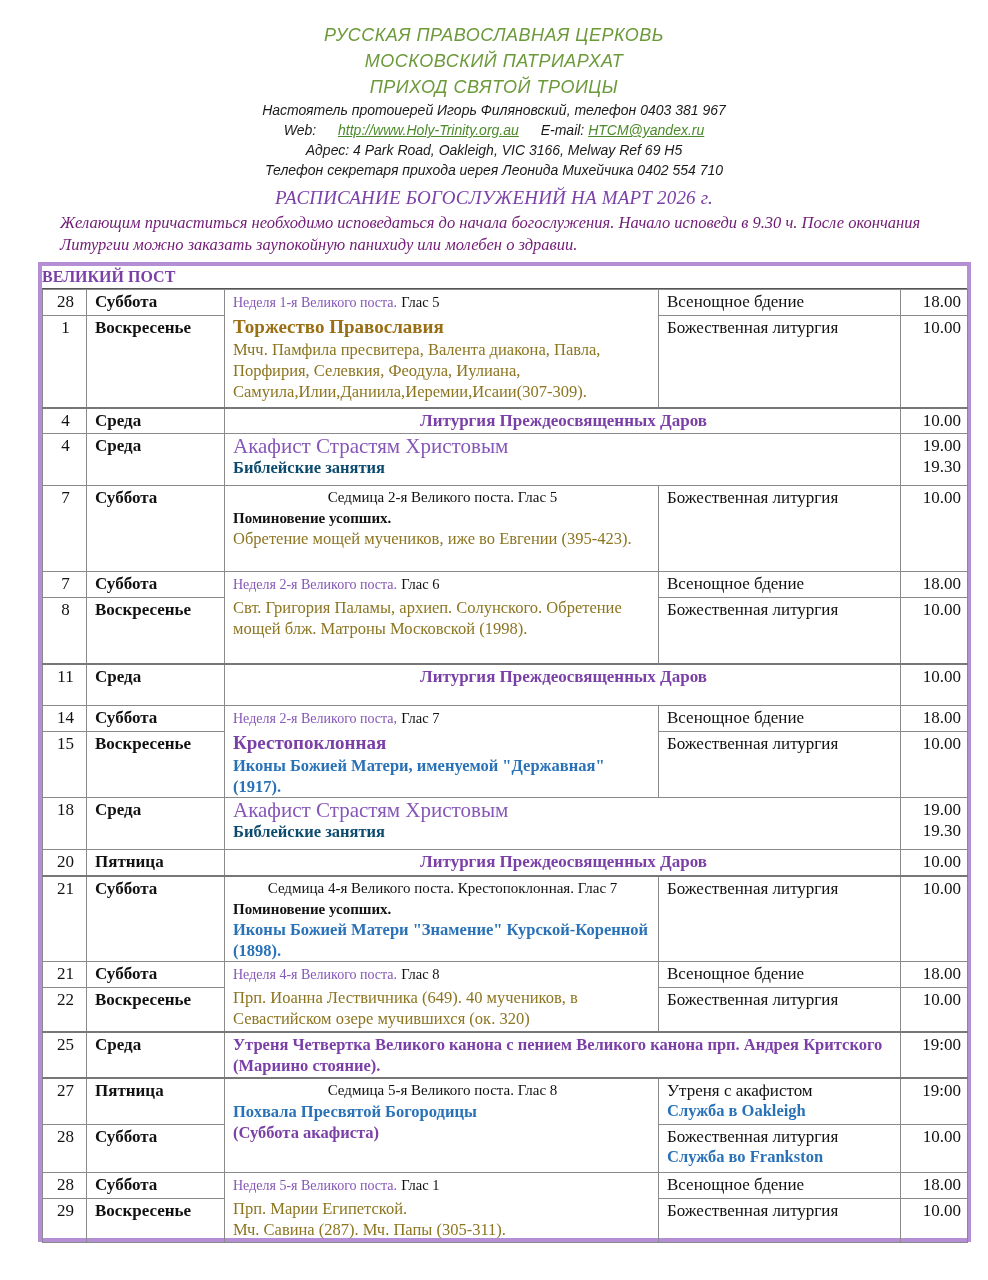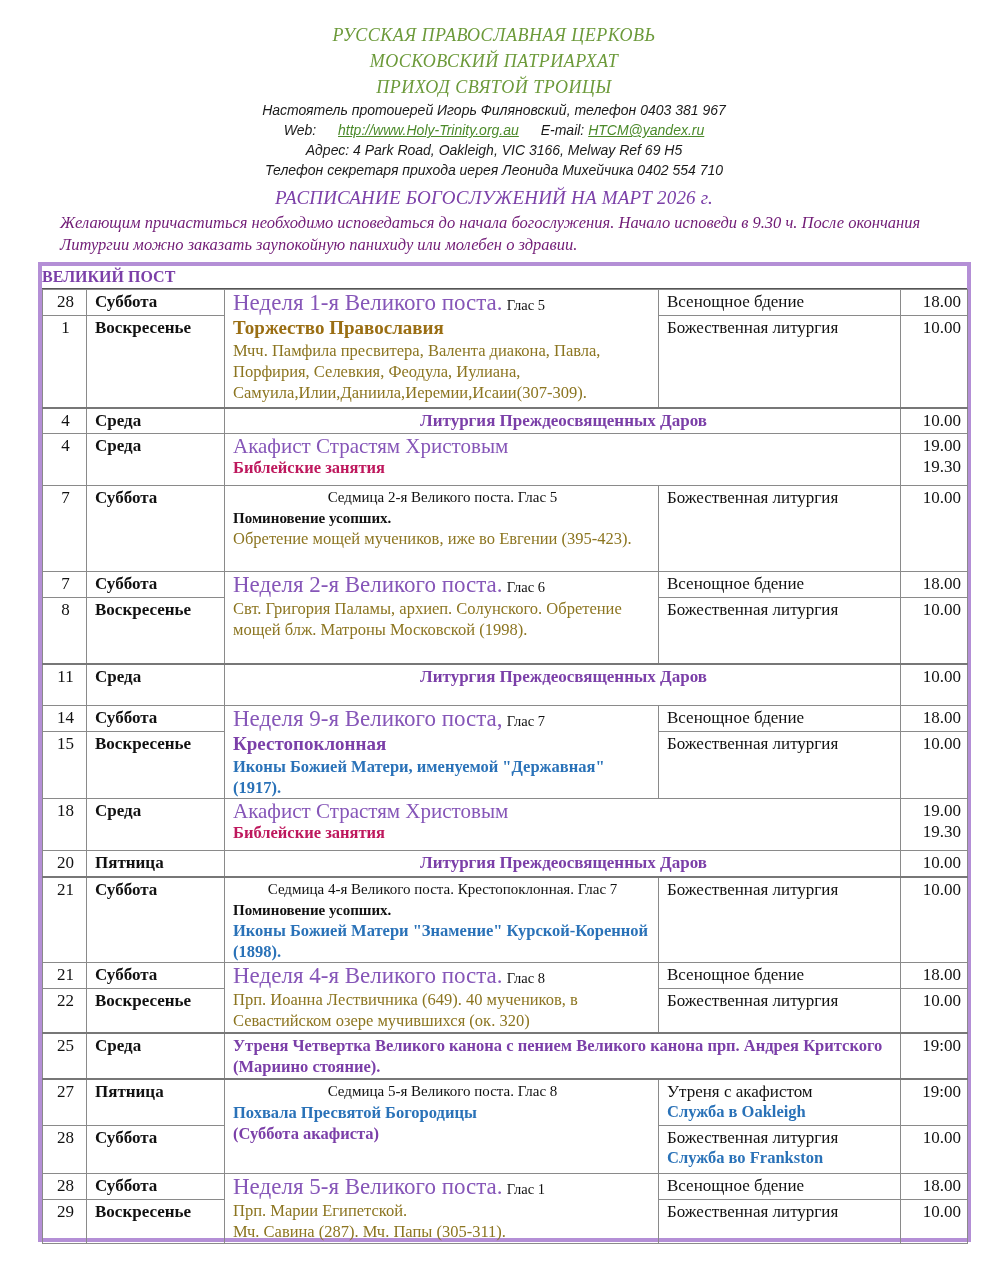--- a/index.html
+++ b/index.html
@@ -8,7 +8,7 @@
 
   .header { position: absolute; left: 0; top: 22px; width: 988px; text-align: center; }
   .church-line {
-    font-family: Liberation Serif, serif;
+    font-family: Liberation Sans, sans-serif;
     font-style: italic; color: #6c9a3a; font-size: 18px; line-height: 26px;
     letter-spacing: 0.5px;
   }

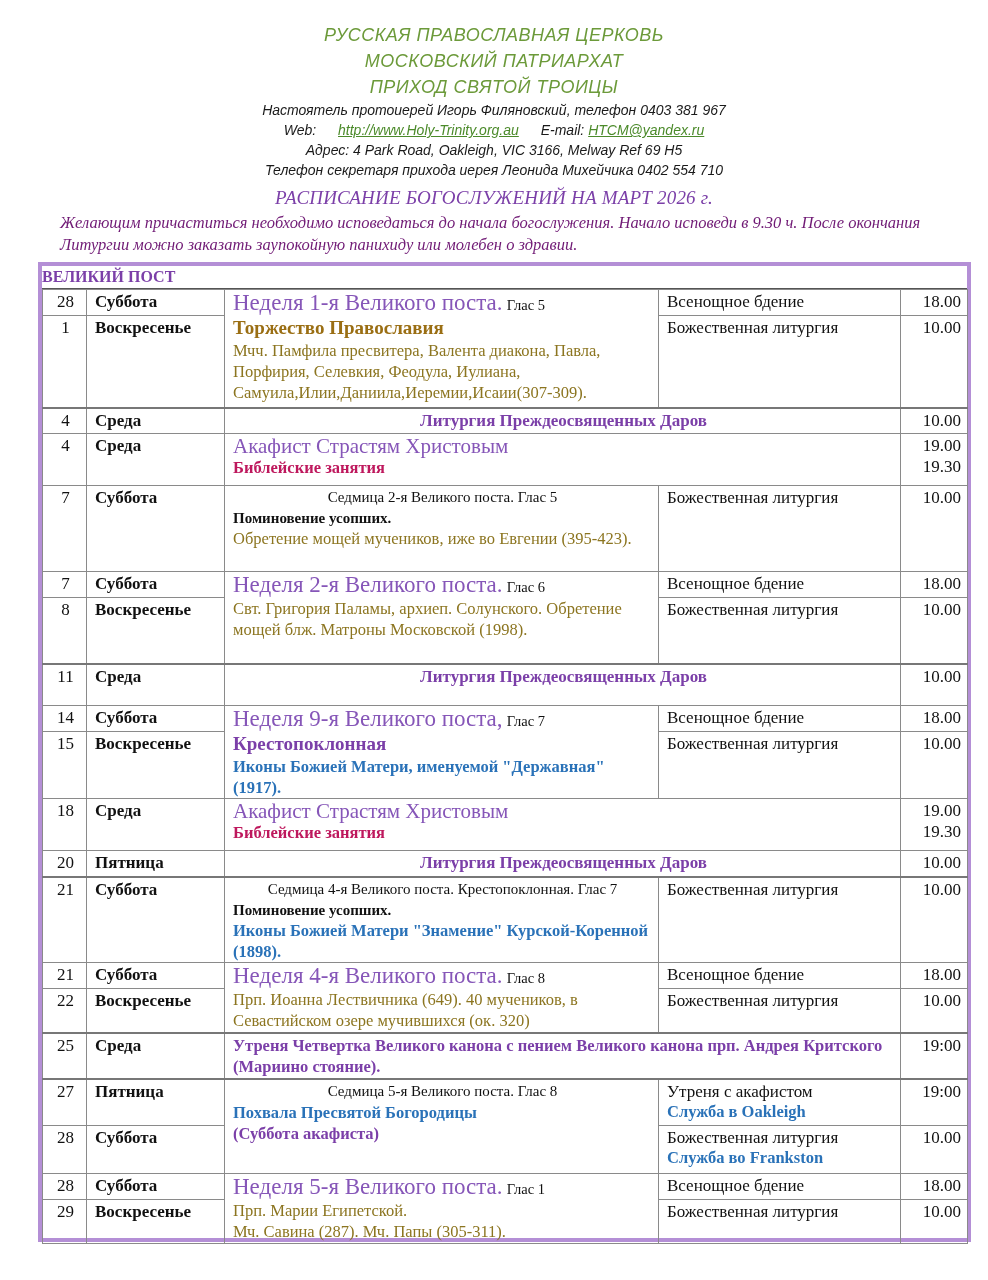--- a/index.html
+++ b/index.html
@@ -58,7 +58,7 @@
   td.svc { font-size: 17.5px; line-height: 24px; }
   tr.thick td { border-top: 2px solid #777; }
 
-  .wk { color: #8656b8; font-size: 23px; line-height: 24px; margin-top: 36px; }
+  .wk { color: #8656b8; font-size: 14px; line-height: 24px; margin-top: 36px; }
   .glas { color: #111; font-size: 14.5px; }
   .feast-gold { color: #9a6e13; font-weight: bold; font-size: 19px; line-height: 24px; }
   .feast-purple { color: #7b3fa8; font-weight: bold; font-size: 19px; line-height: 24px; }

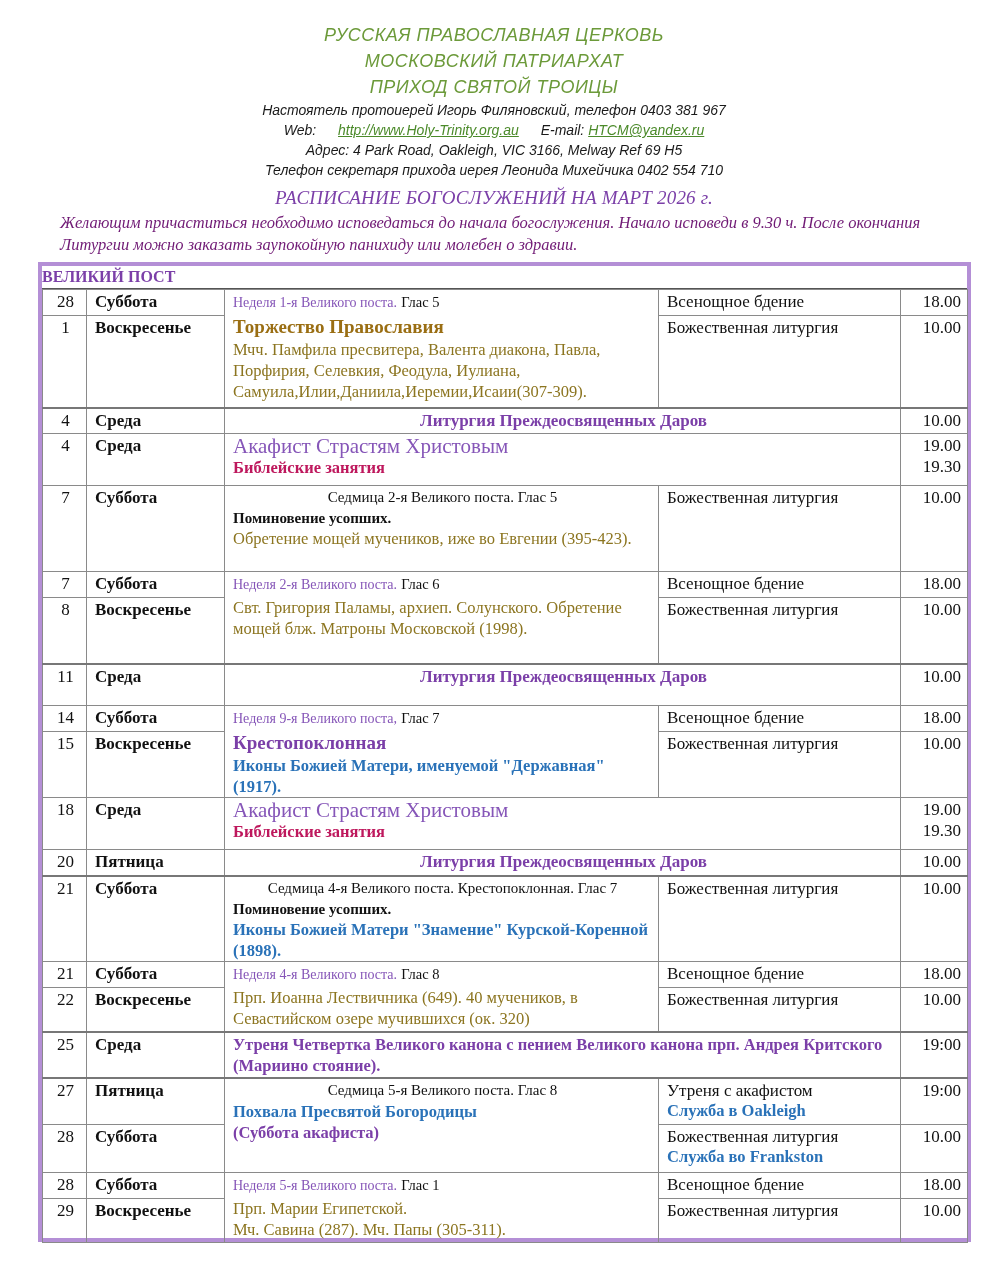--- a/index.html
+++ b/index.html
@@ -66,7 +66,7 @@
   .blue-bold { color: #2a72b8; font-weight: bold; font-size: 16.5px; line-height: 21px; }
   .purple-bold { color: #7b3fa8; font-weight: bold; font-size: 16.5px; line-height: 21px; }
   .akafist { color: #8656b8; font-size: 21px; line-height: 22px; }
-  .green-bold { color: #be185d; font-weight: bold; font-size: 16.5px; line-height: 21px; }
+  .green-bold { color: #0c4a6e; font-weight: bold; font-size: 16.5px; line-height: 21px; }
   .sedmica { color: #111; font-size: 15px; line-height: 21px; text-align: center; }
   .pomin { color: #111; font-weight: bold; font-size: 15px; line-height: 20px; }
   .center-pres { text-align: center; color: #7b3fa8; font-weight: bold; font-size: 17.5px; line-height: 24px; }

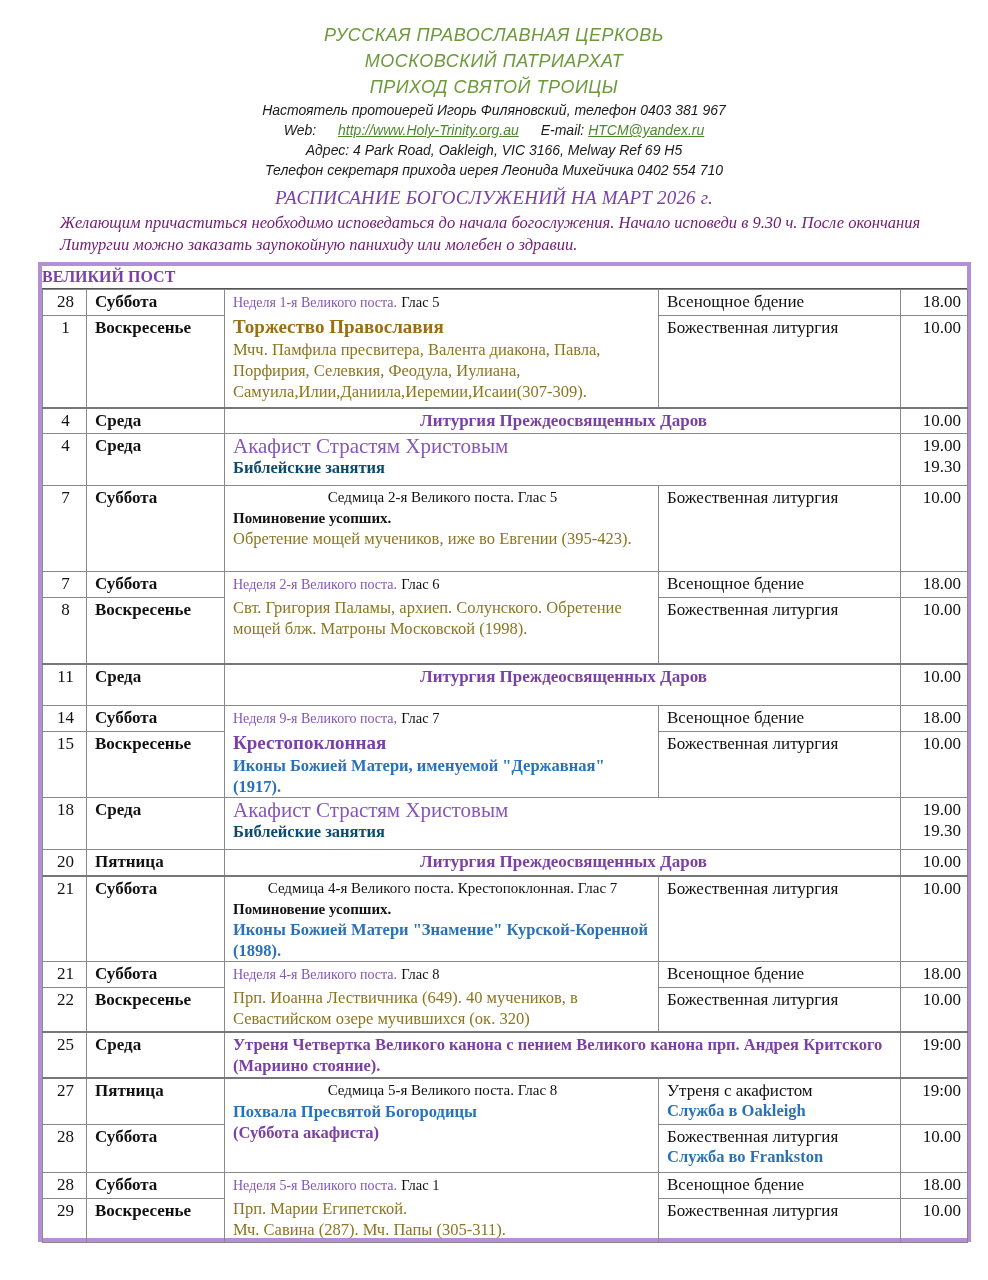--- a/index.html
+++ b/index.html
@@ -187,7 +187,7 @@
     <td class="date">14</td>
     <td class="day">Суббота</td>
     <td rowspan="2">
-      <span class="wk">Неделя 9-я Великого поста,</span>
+      <span class="wk">Неделя 2-я Великого поста,</span>
       <span class="glas">Глас 7</span>
       <span class="feast-purple block">Крестопоклонная</span>
       <span class="blue-bold block">Иконы Божией Матери, именуемой "Державная" (1917).</span>

